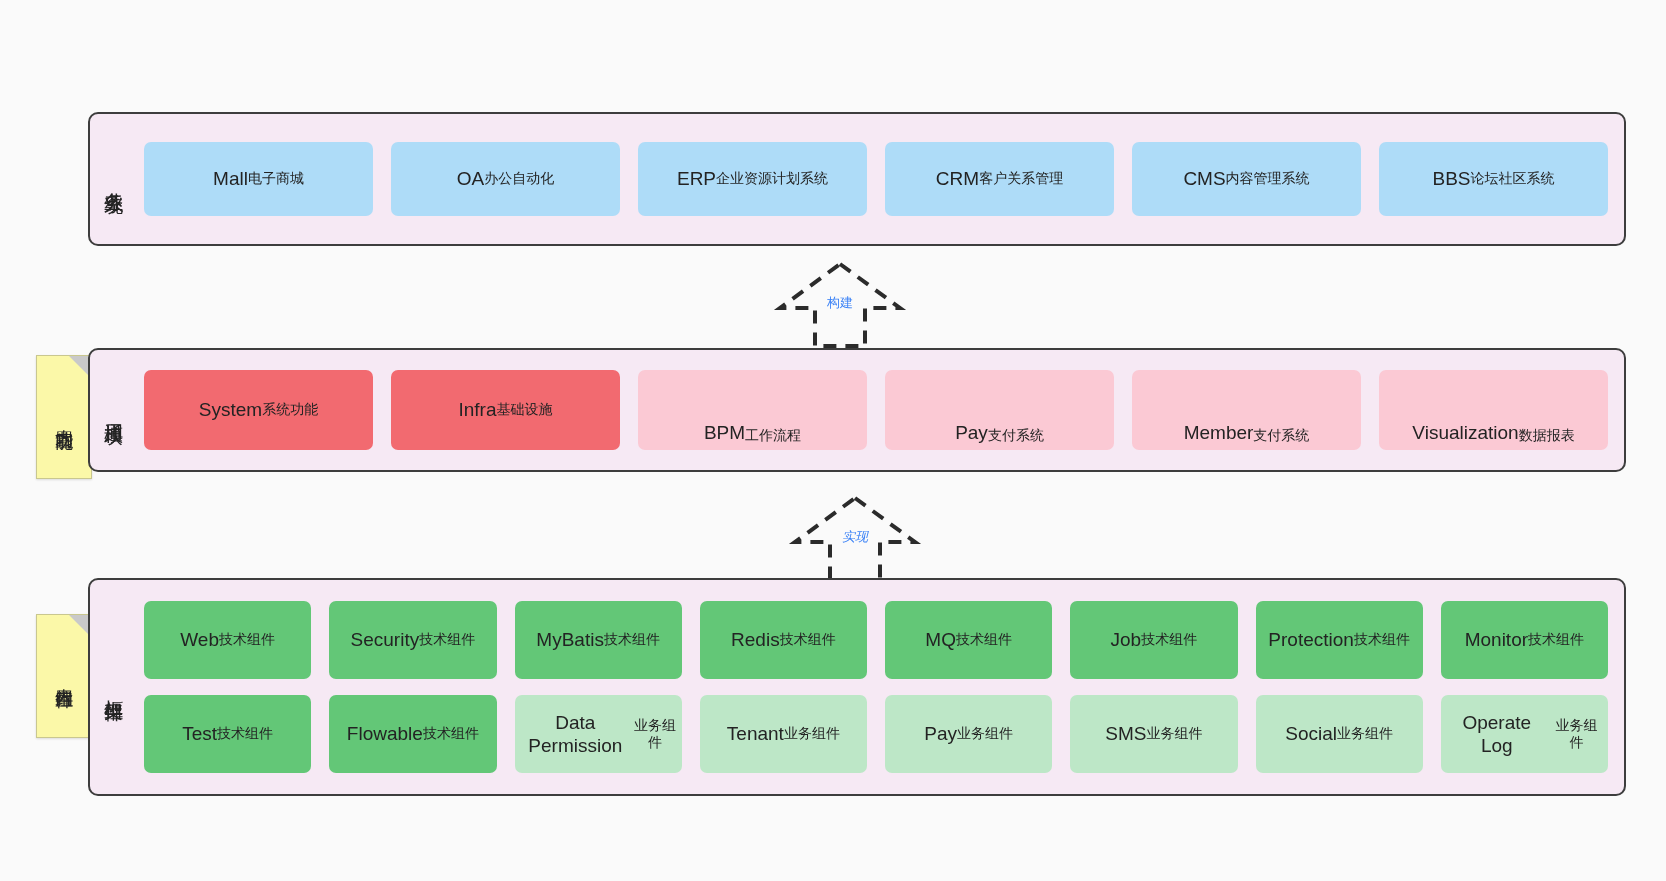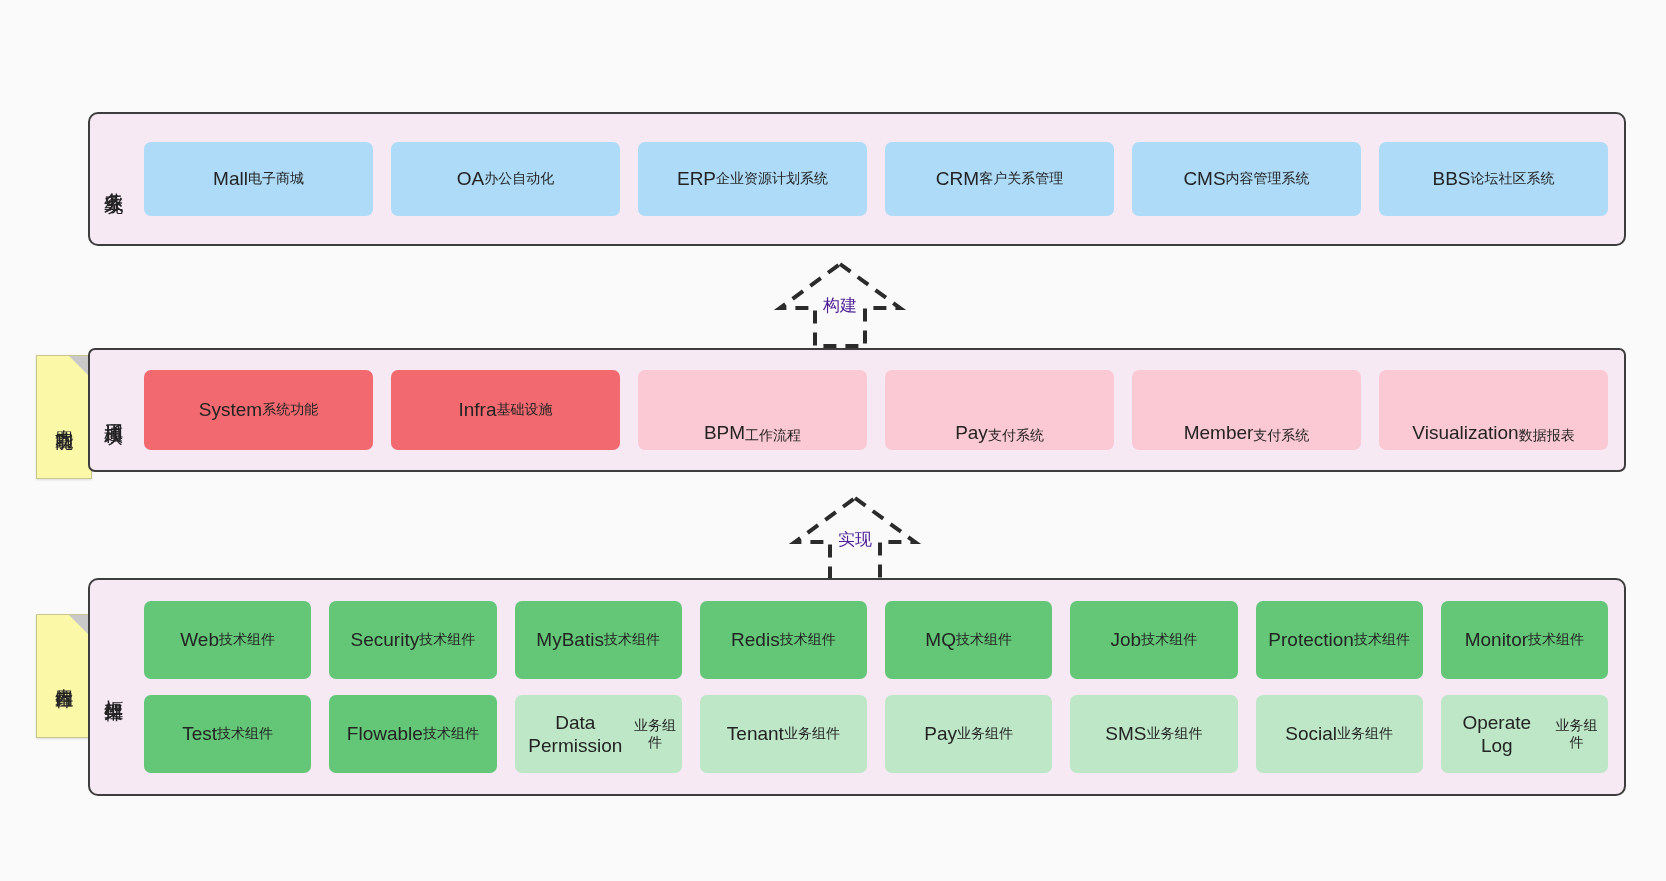--- a/index.html
+++ b/index.html
@@ -102,8 +102,8 @@
     position: absolute;
     left: 50%;
     transform: translateX(-50%);
-    font-size: 17px;
-    color: #4c1d95;
+    font-size: 13px;
+    color: #3b82f6;
     background: transparent;
     white-space: nowrap;
   }

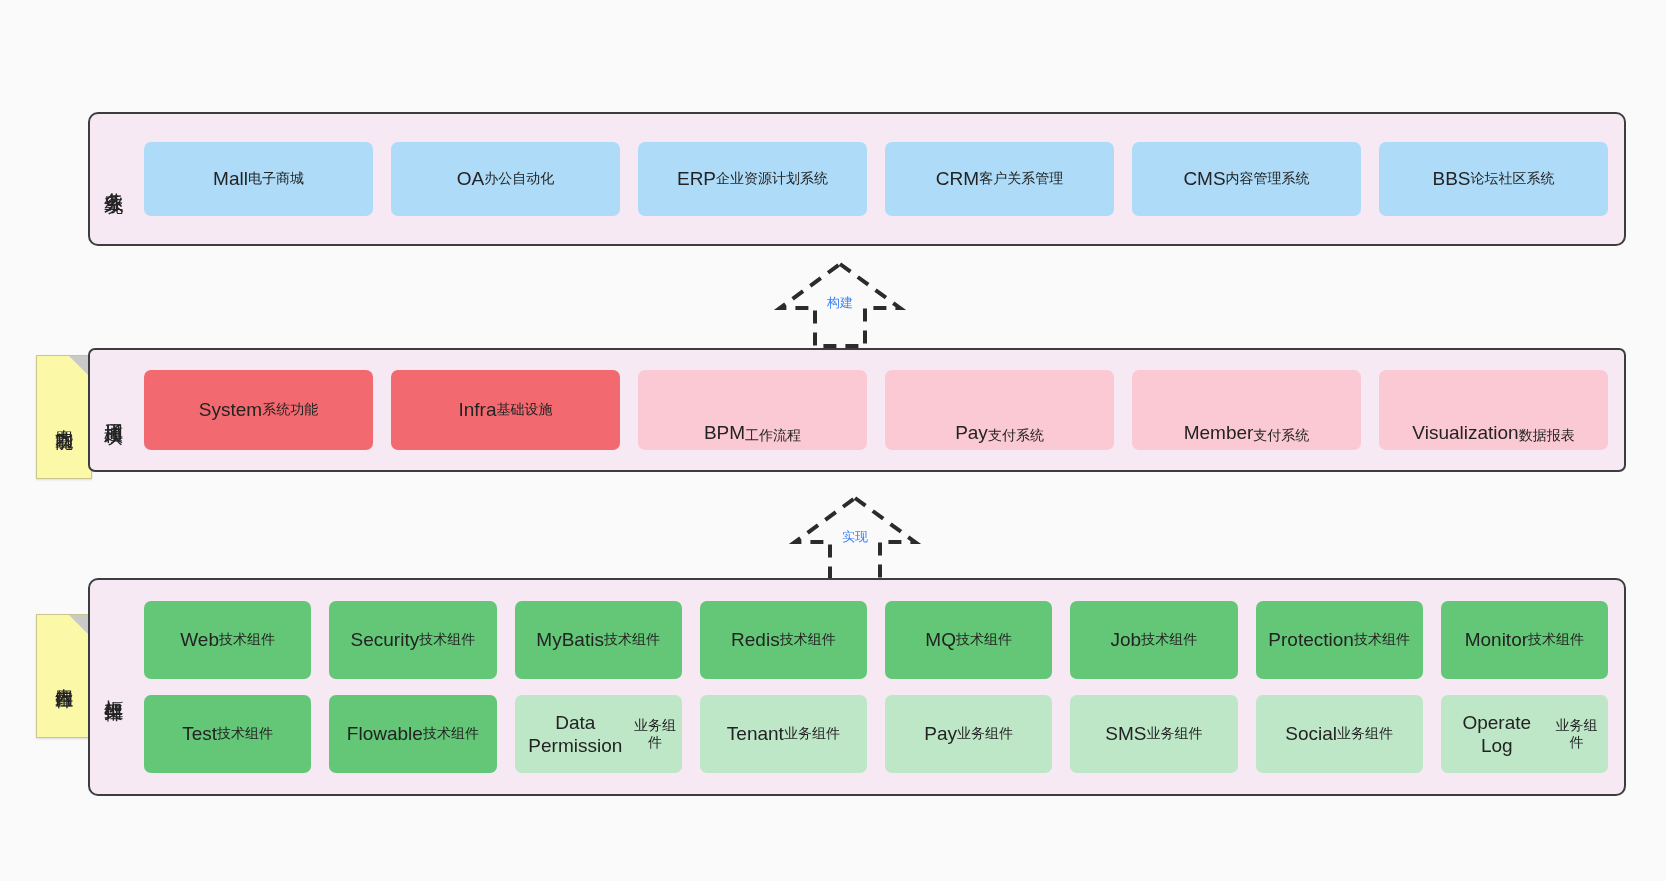--- a/index.html
+++ b/index.html
@@ -157,7 +157,7 @@
     <span>内置功能</span>
   </div>
 
-  <div class="layer" id="layer-1" style="left:88px; top:348px; width:1538px; height:124px;border-radius:7px;">
+  <div class="layer" id="layer-1" style="left:88px; top:348px; width:1538px; height:124px;">
     <div class="layer-title">通用模块</div>
     <div class="layer-body">
       <div class="row" style="height:80px;">

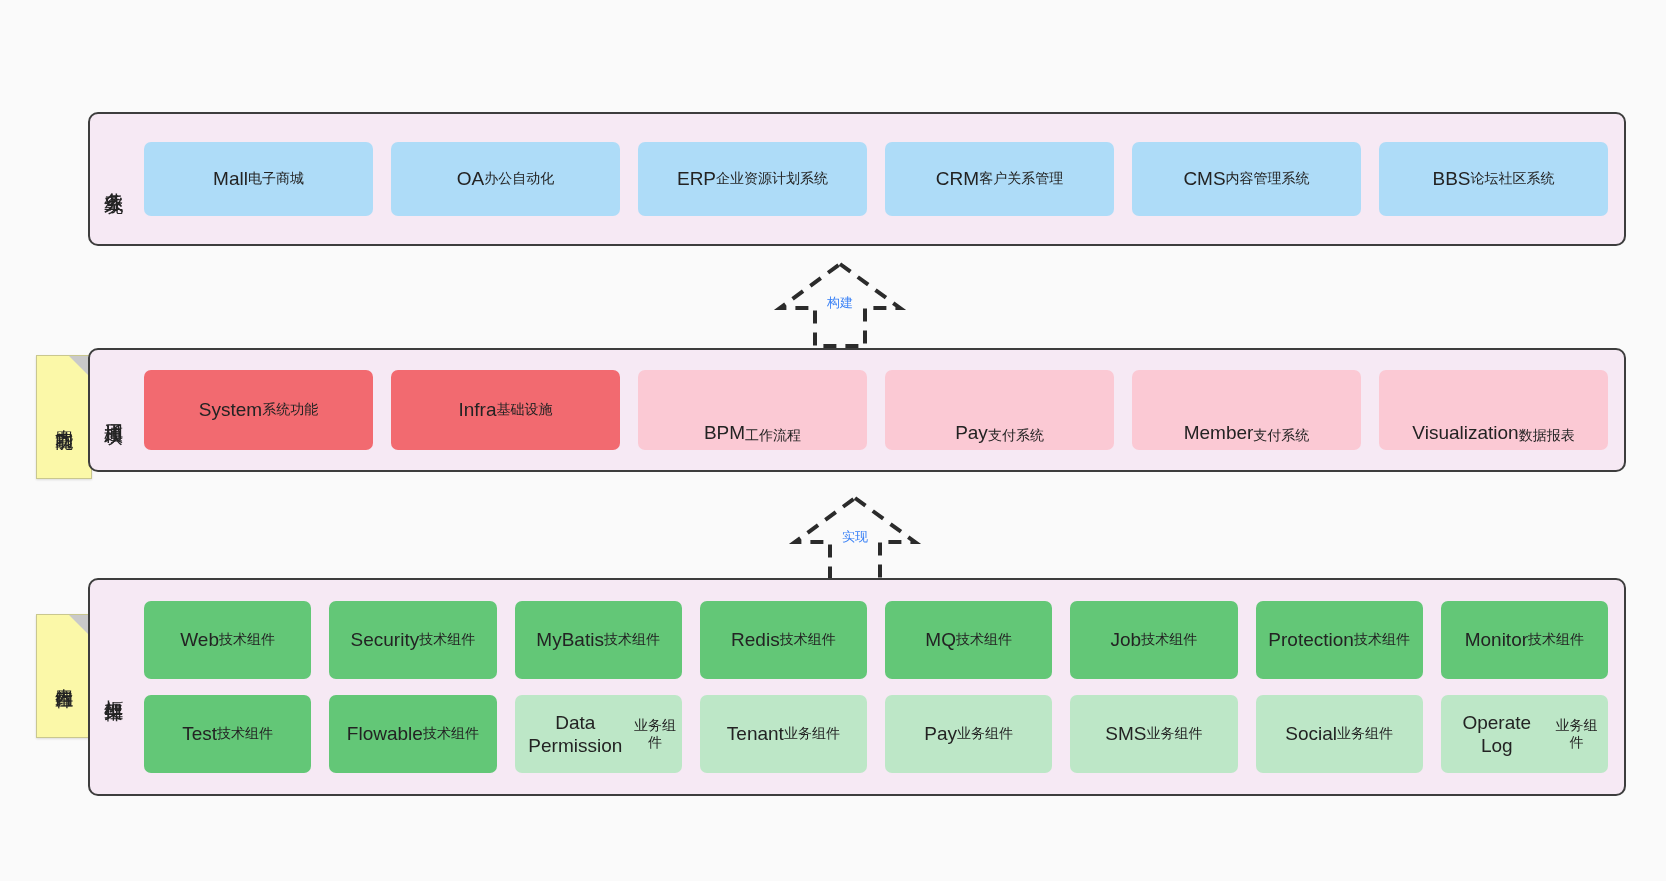--- a/index.html
+++ b/index.html
@@ -193,7 +193,7 @@
     <svg width="170" height="90" viewBox="0 0 170 90">
       <path d="M 85 6 L 145 50 L 110 50 L 110 88 L 60 88 L 60 50 L 25 50 Z" fill="none" stroke="#2b2b2b" stroke-width="4" stroke-dasharray="13,9" stroke-linejoin="miter"></path>
     </svg>
-    <span class="alabel" style="top:36px;">实现</span>
+    <span class="alabel" style="top:36px;font-style:italic;">实现</span>
   </div>
 
   <div class="note" id="note-1" style="left:36px; top:614px; height:124px;">

